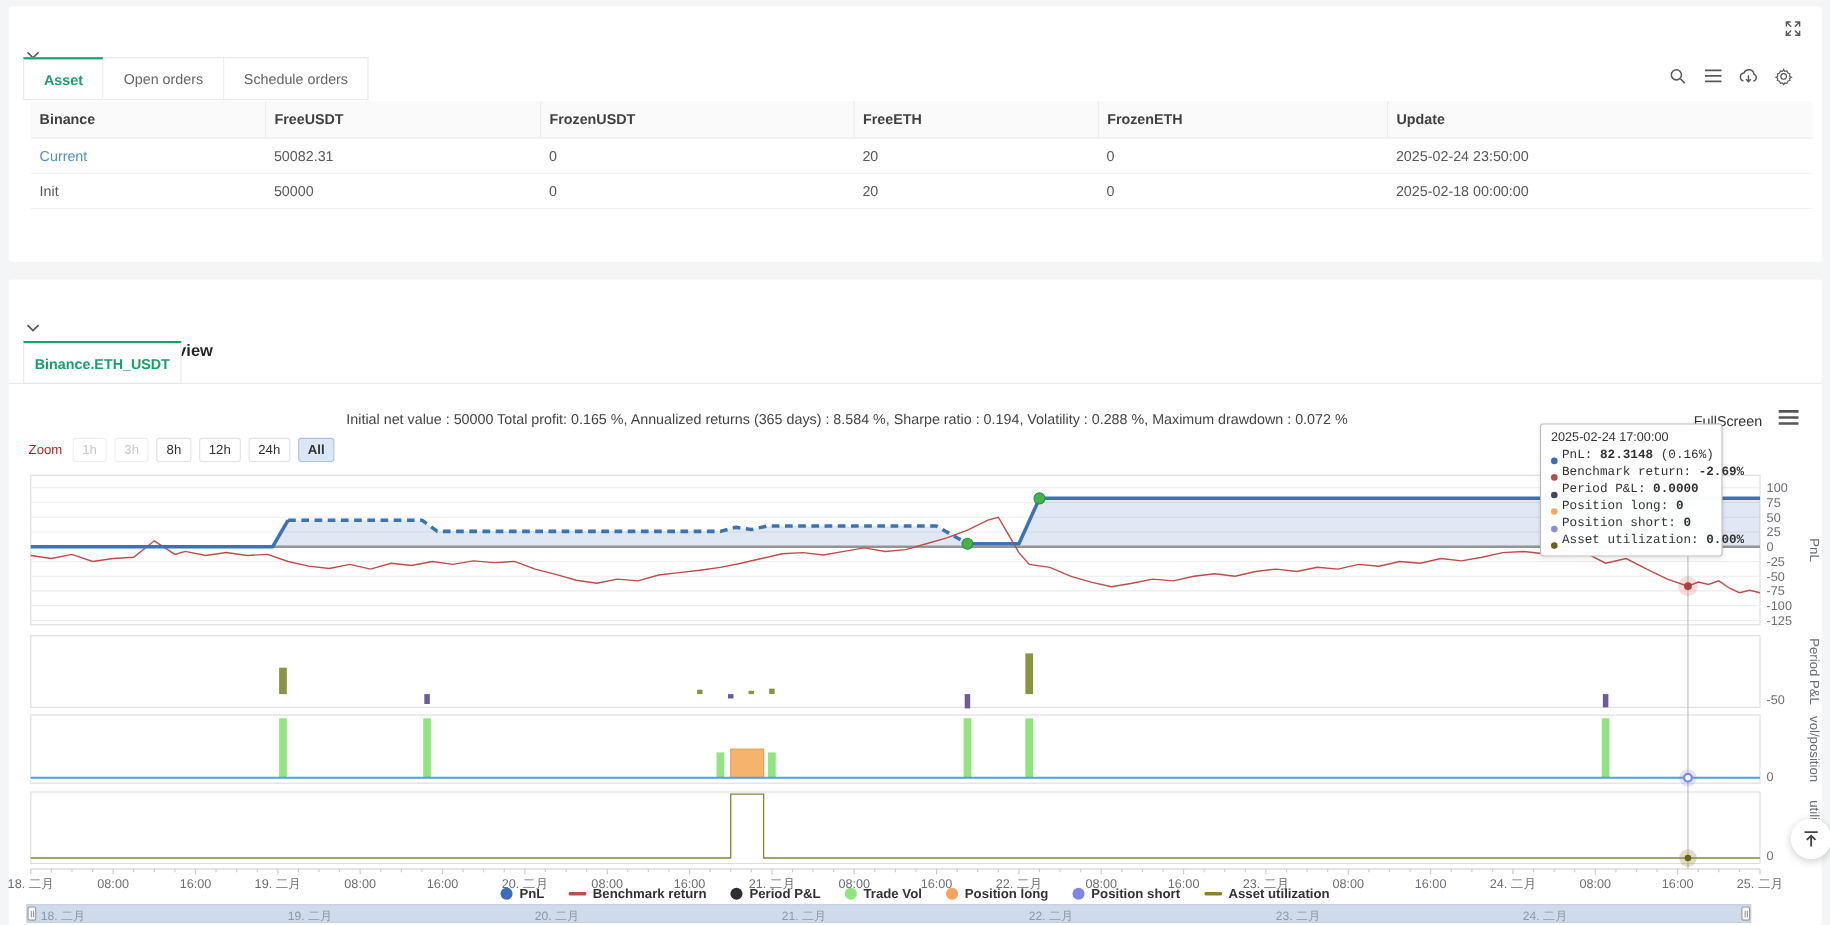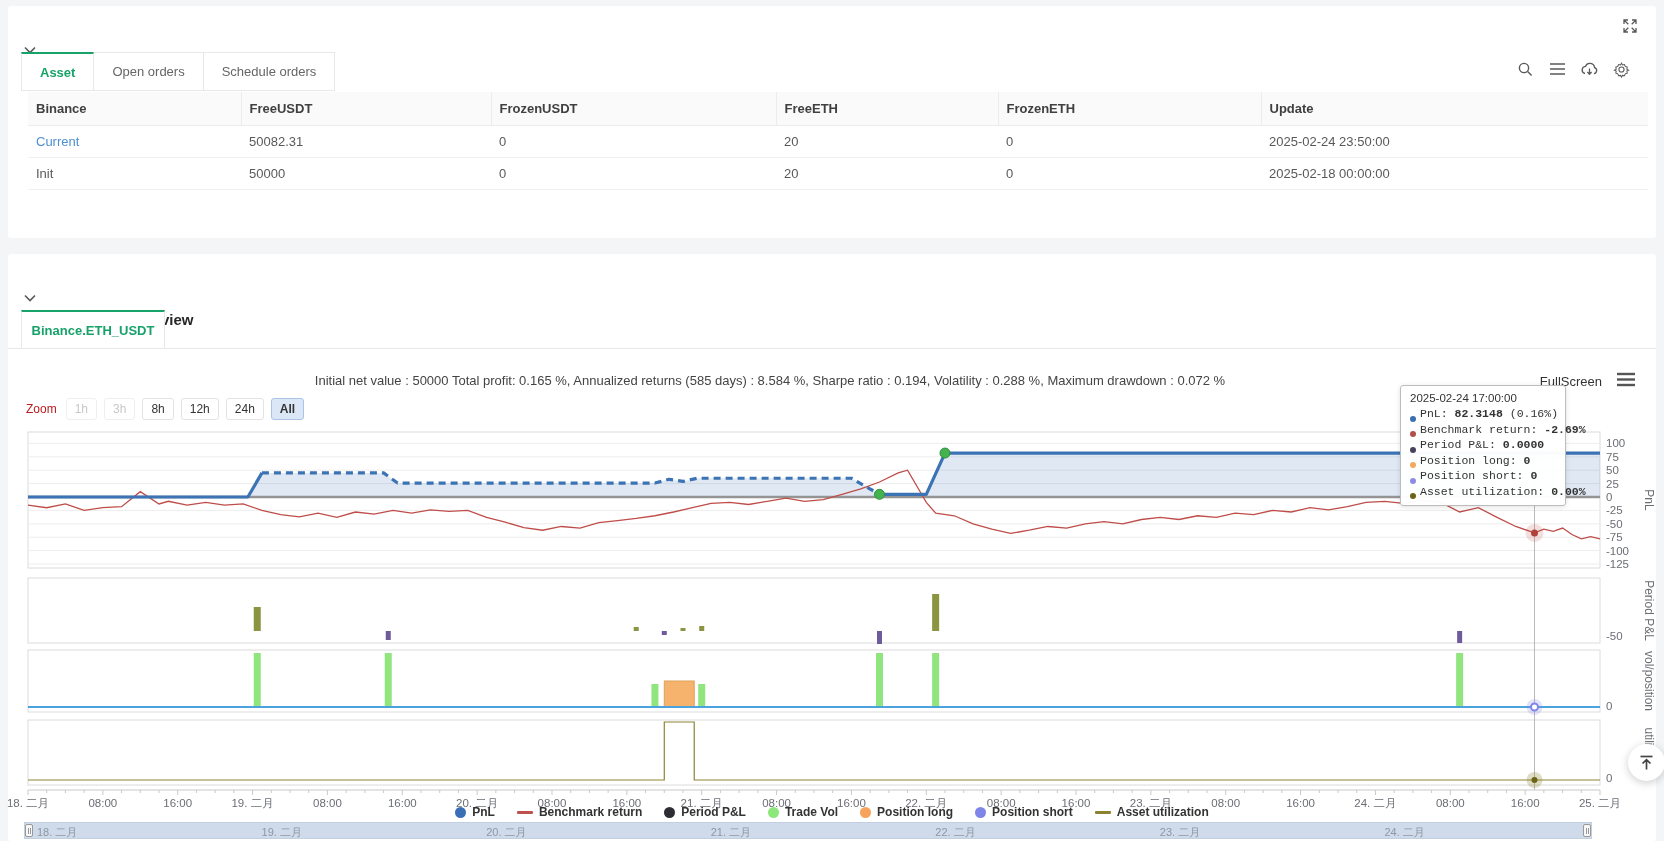--- a/index.html
+++ b/index.html
@@ -163,7 +163,7 @@
   <div class="tabline" style="top:94px;"></div>
 </div>
 
-<div id="stats-line">Initial net value : 50000 Total profit: 0.165 %, Annualized returns (585 days) : 8.584 %, Sharpe ratio : 0.194, Volatility : 0.288 %, Maximum drawdown : 0.072 %</div>
+<div id="stats-line">Initial net value : 50000 Total profit: 0.165 %, Annualized returns (365 days) : 8.584 %, Sharpe ratio : 0.194, Volatility : 0.288 %, Maximum drawdown : 0.072 %</div>
 
 <div id="chart-menu">
   <span id="fullscreen-label">FullScreen</span>

